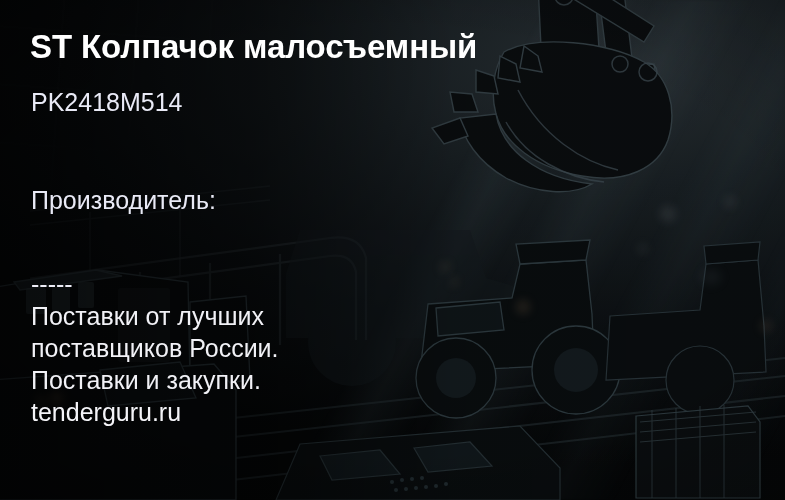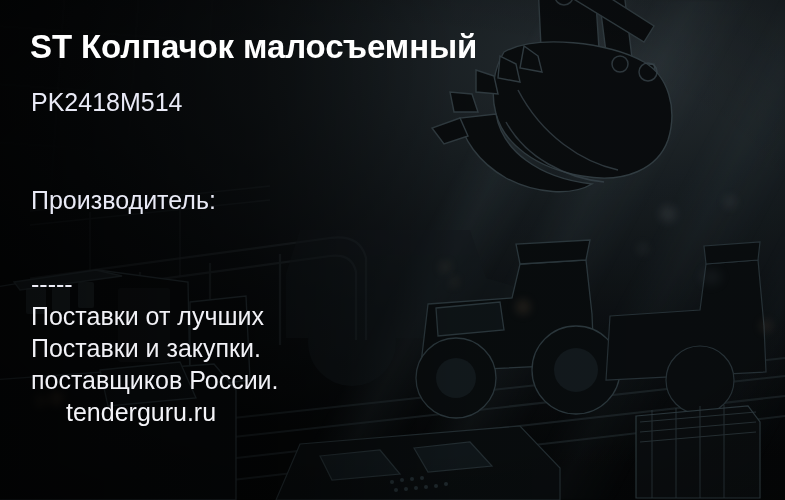--- a/index.html
+++ b/index.html
@@ -297,8 +297,8 @@
     <div class="info-block" id="block-promo">
       <div class="promo-rule">-----</div>
       <div class="promo-line">Поставки от лучших</div>
+      <div class="promo-line">поставщиков России.</div>
       <div class="promo-line">Поставки и закупки.</div>
-      <div class="promo-line">поставщиков России.</div>
       <div id="site-line">tenderguru.ru</div>
     </div>
 

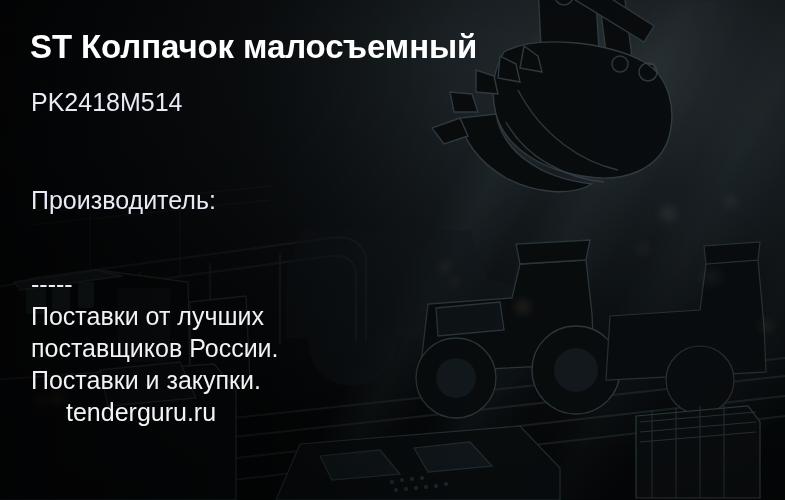--- a/index.html
+++ b/index.html
@@ -116,7 +116,7 @@
     color: #ededf7;
   }
   .promo-line { color: #f1f1f6; }
-  #site-line { color: #f4f4f8; margin-left: 35px; }
+  #site-line { color: #f4f4f8; }
 </style>
 </head>
 <body>

